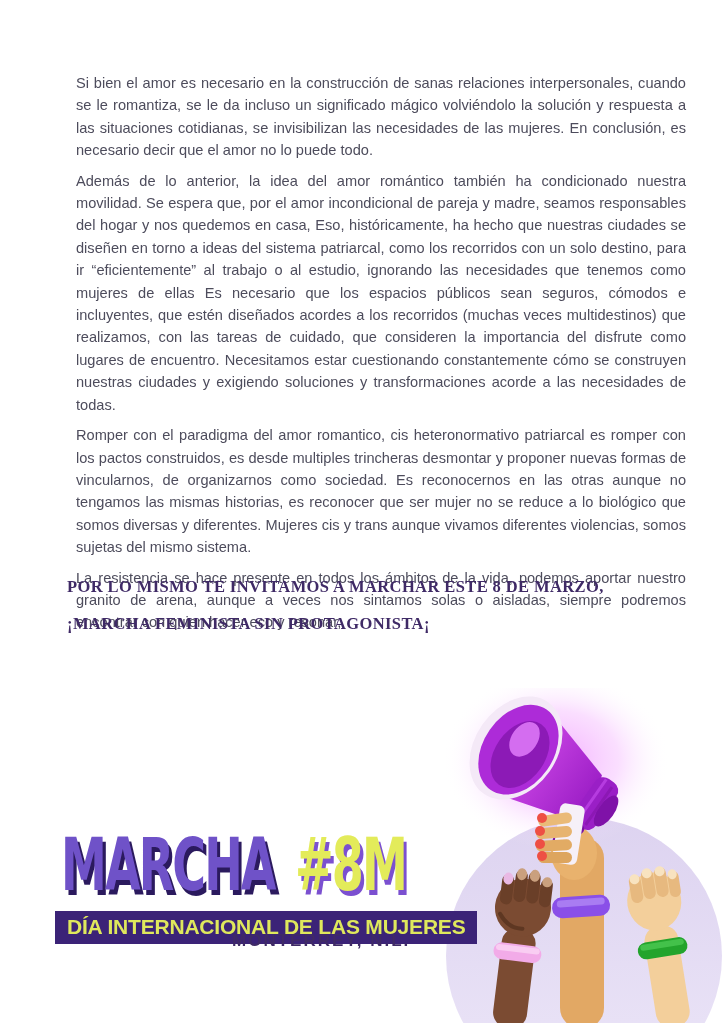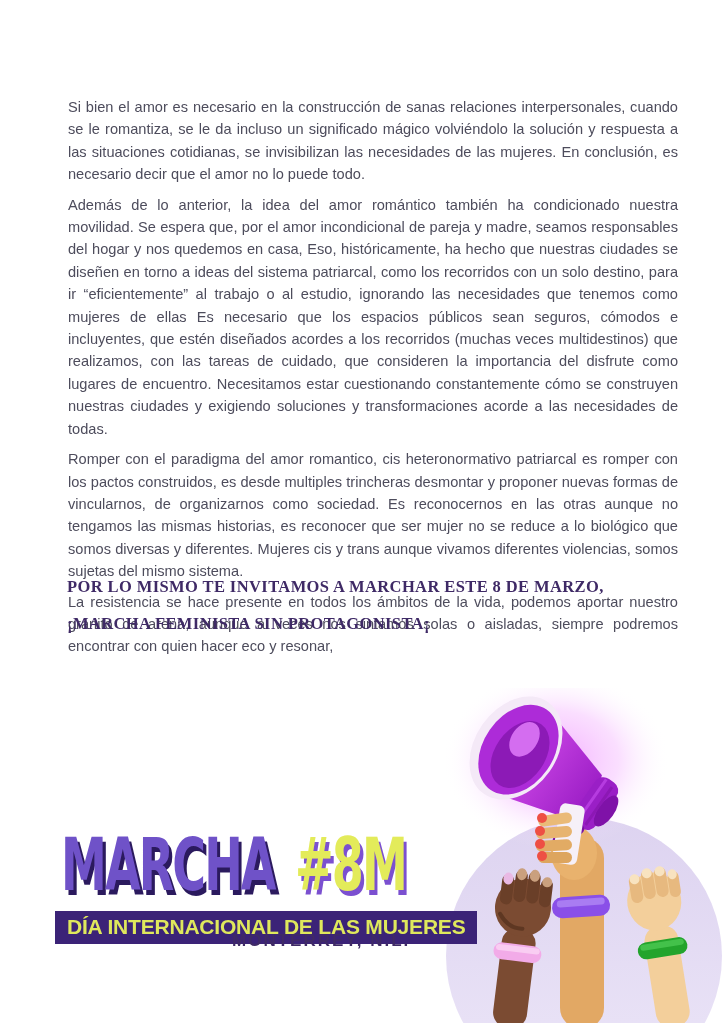--- a/index.html
+++ b/index.html
@@ -9,7 +9,7 @@
   }
 
   
-  .body-copy { position:absolute; left:68px; top:72px; width:610px;margin-top:24px; }
+  .body-copy { position:absolute; left:76px; top:72px; width:610px; }
   .body-copy p {
     margin:0 0 8px 0; text-align:justify;
     font-size:14.6px; line-height:22.4px; color:#4d4c5c;

